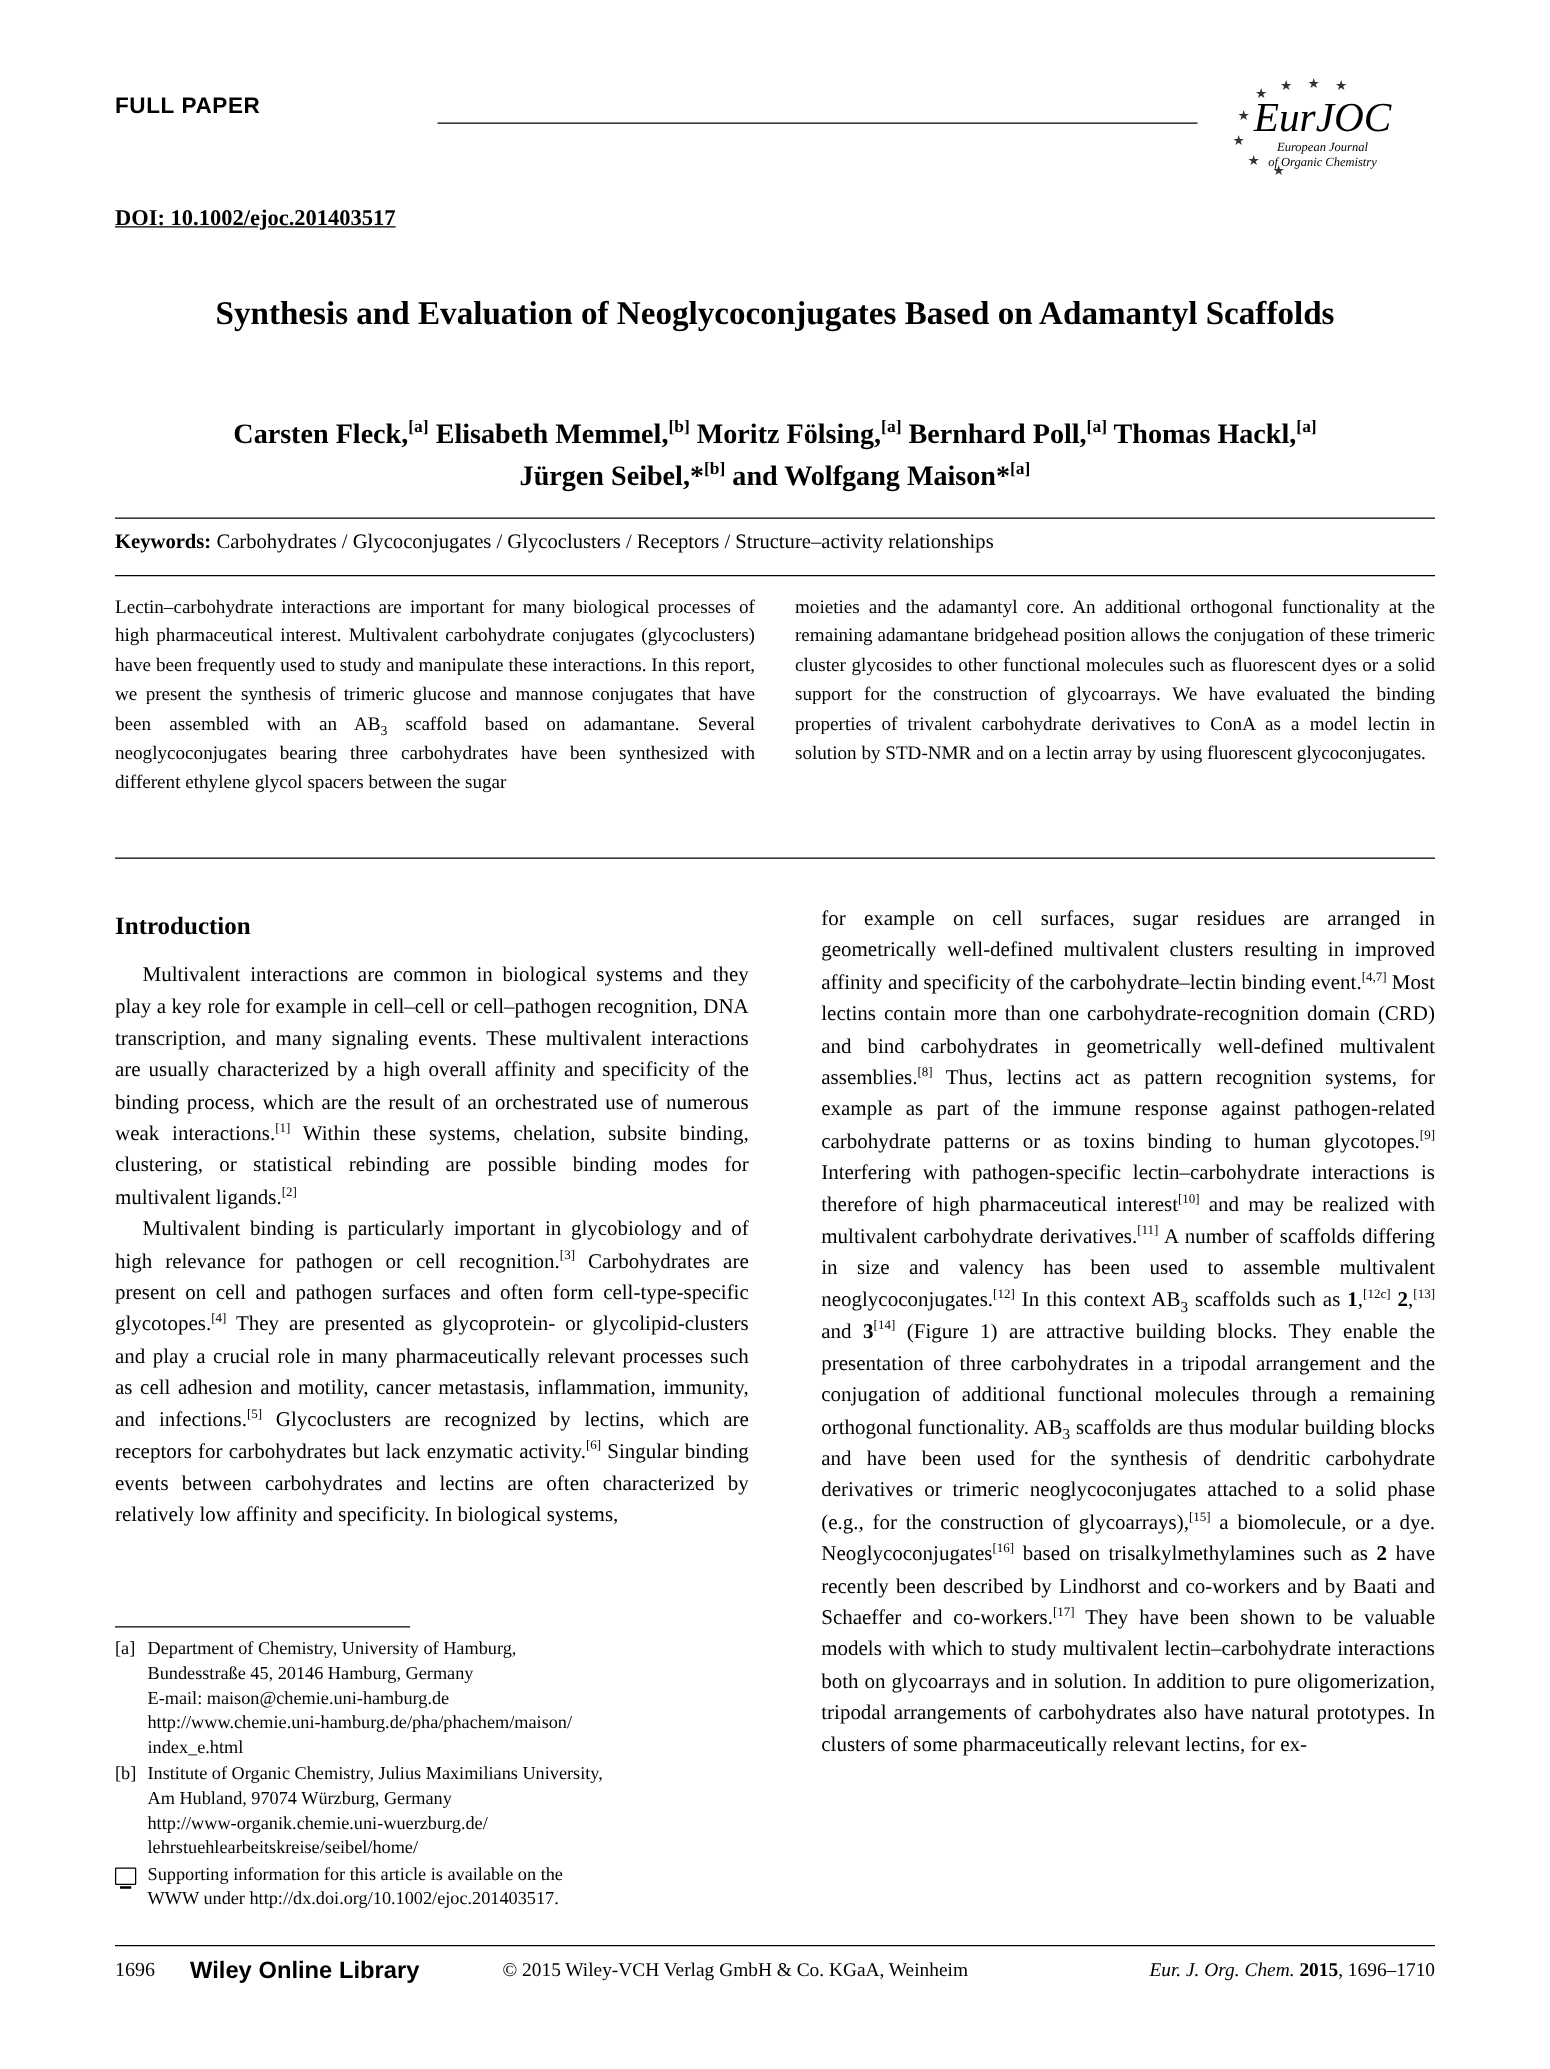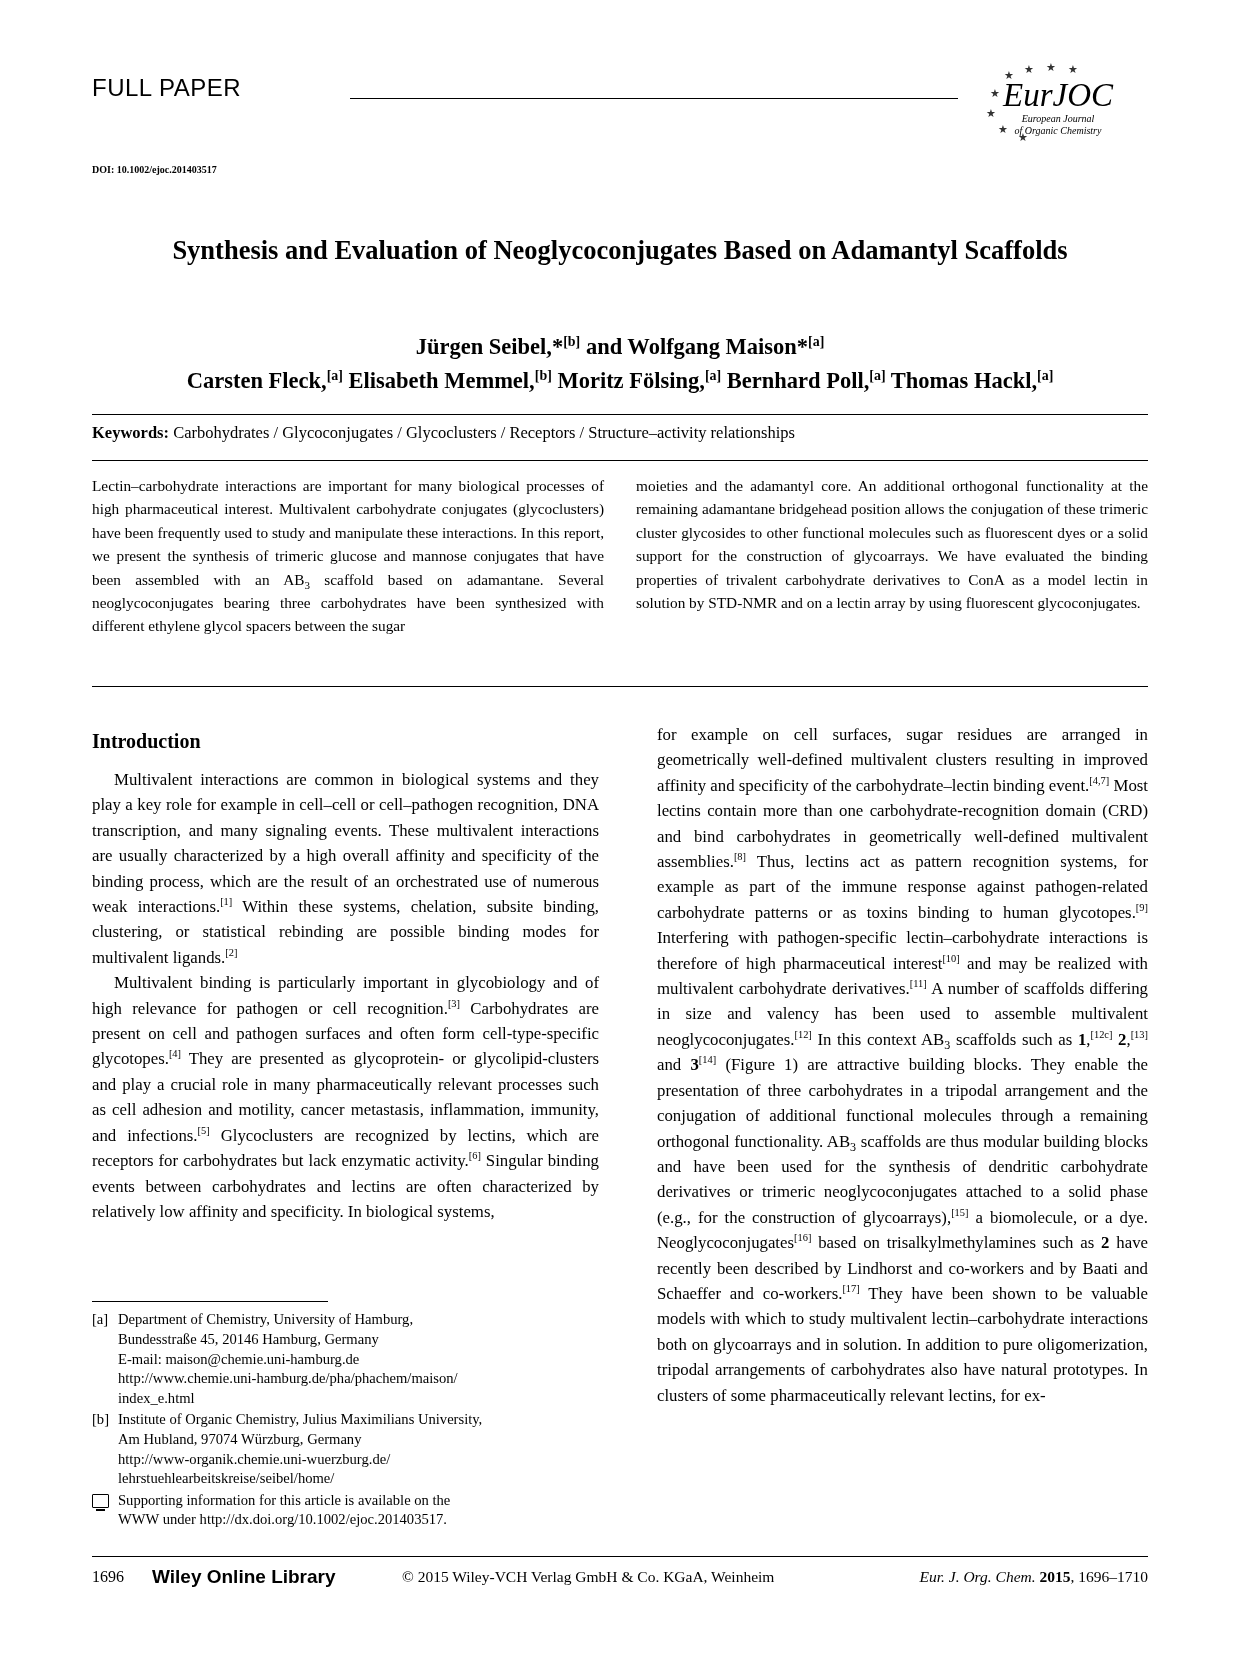--- a/index.html
+++ b/index.html
@@ -34,8 +34,8 @@
     left: 0;
     top: 12px;
     font-family: "Liberation Sans", sans-serif;
-    font-weight: normal;
-    font-size: 24px;
+    font-weight: bold;
+    font-size: 18px;
     letter-spacing: 0.5px;
   }
   .header-rule {

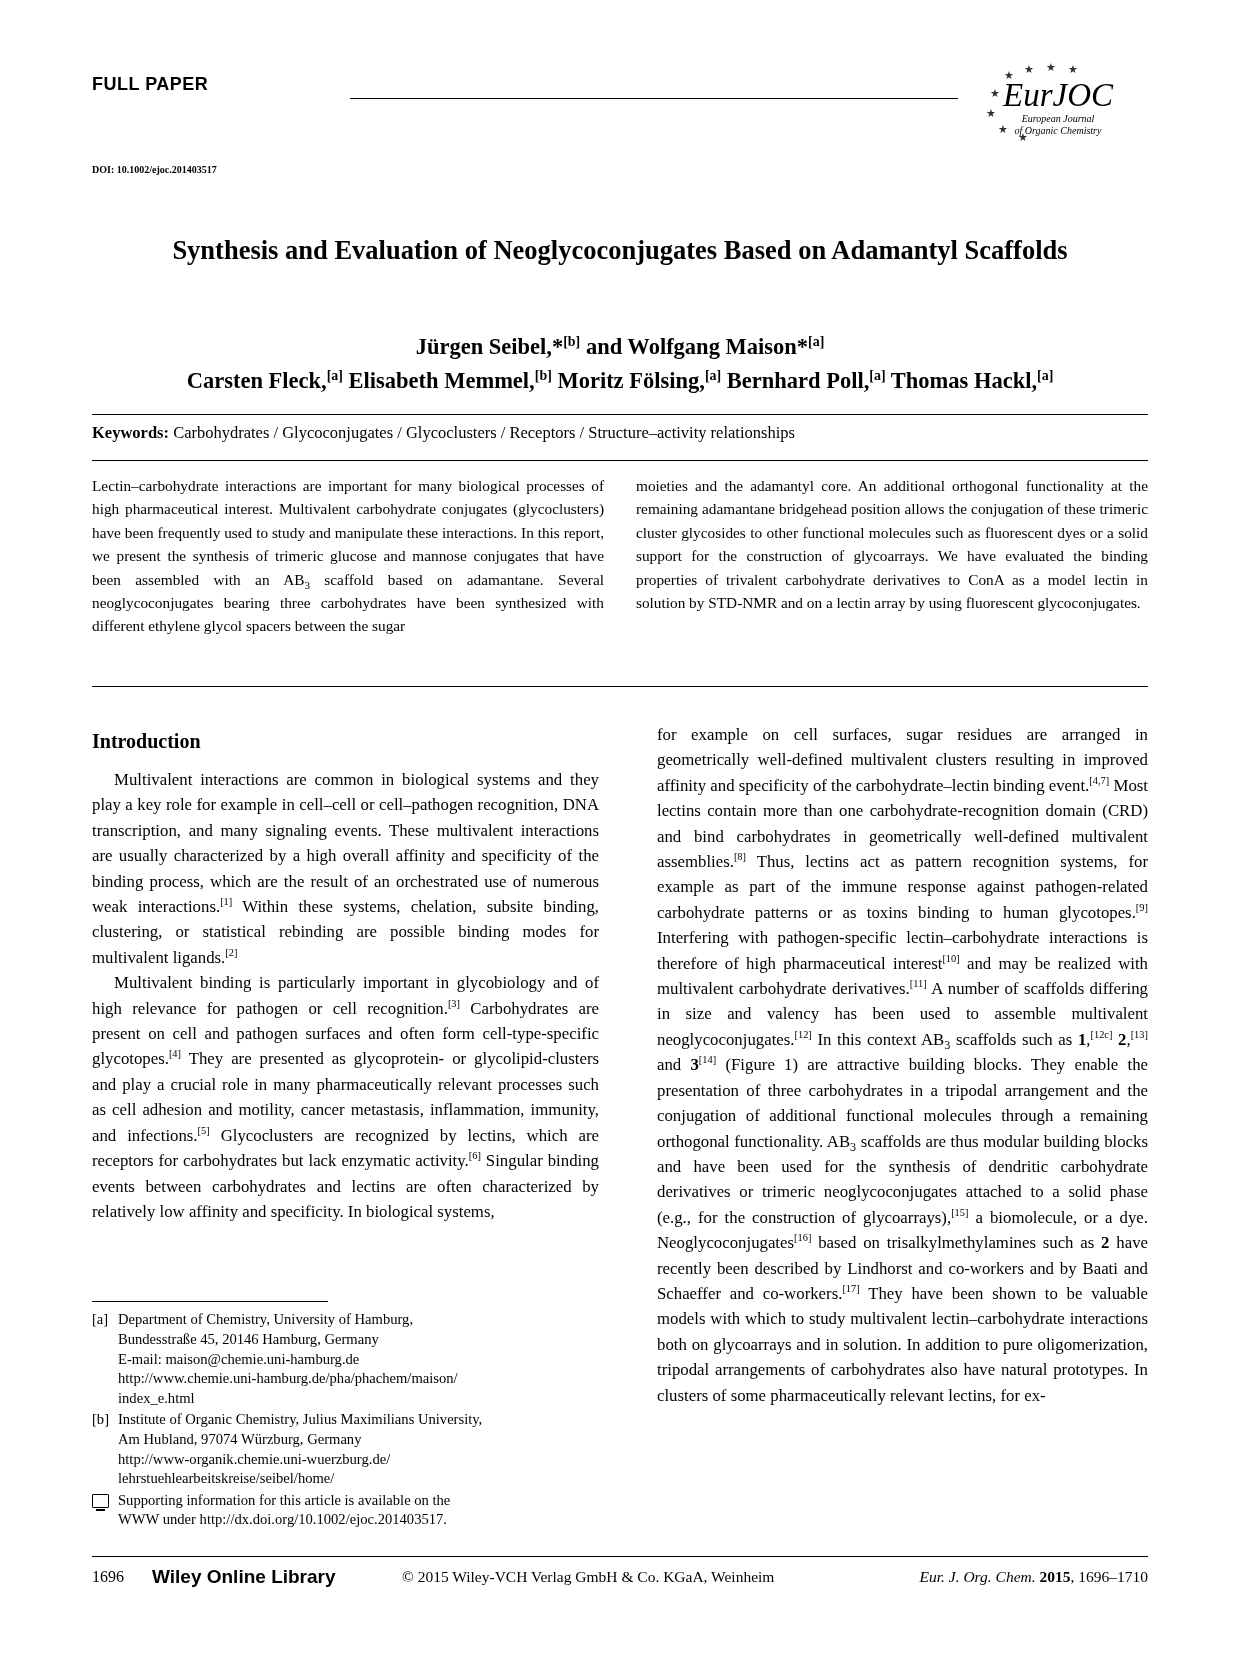--- a/index.html
+++ b/index.html
@@ -88,8 +88,9 @@
     left: 92px;
     top: 164px;
     font-family: "Liberation Serif", serif;
-    font-size: 10px;
-    font-weight: bold;
+    font-size: 18px;
+    font-weight: bold;
+    text-decoration: underline;
   }
   
   .title {

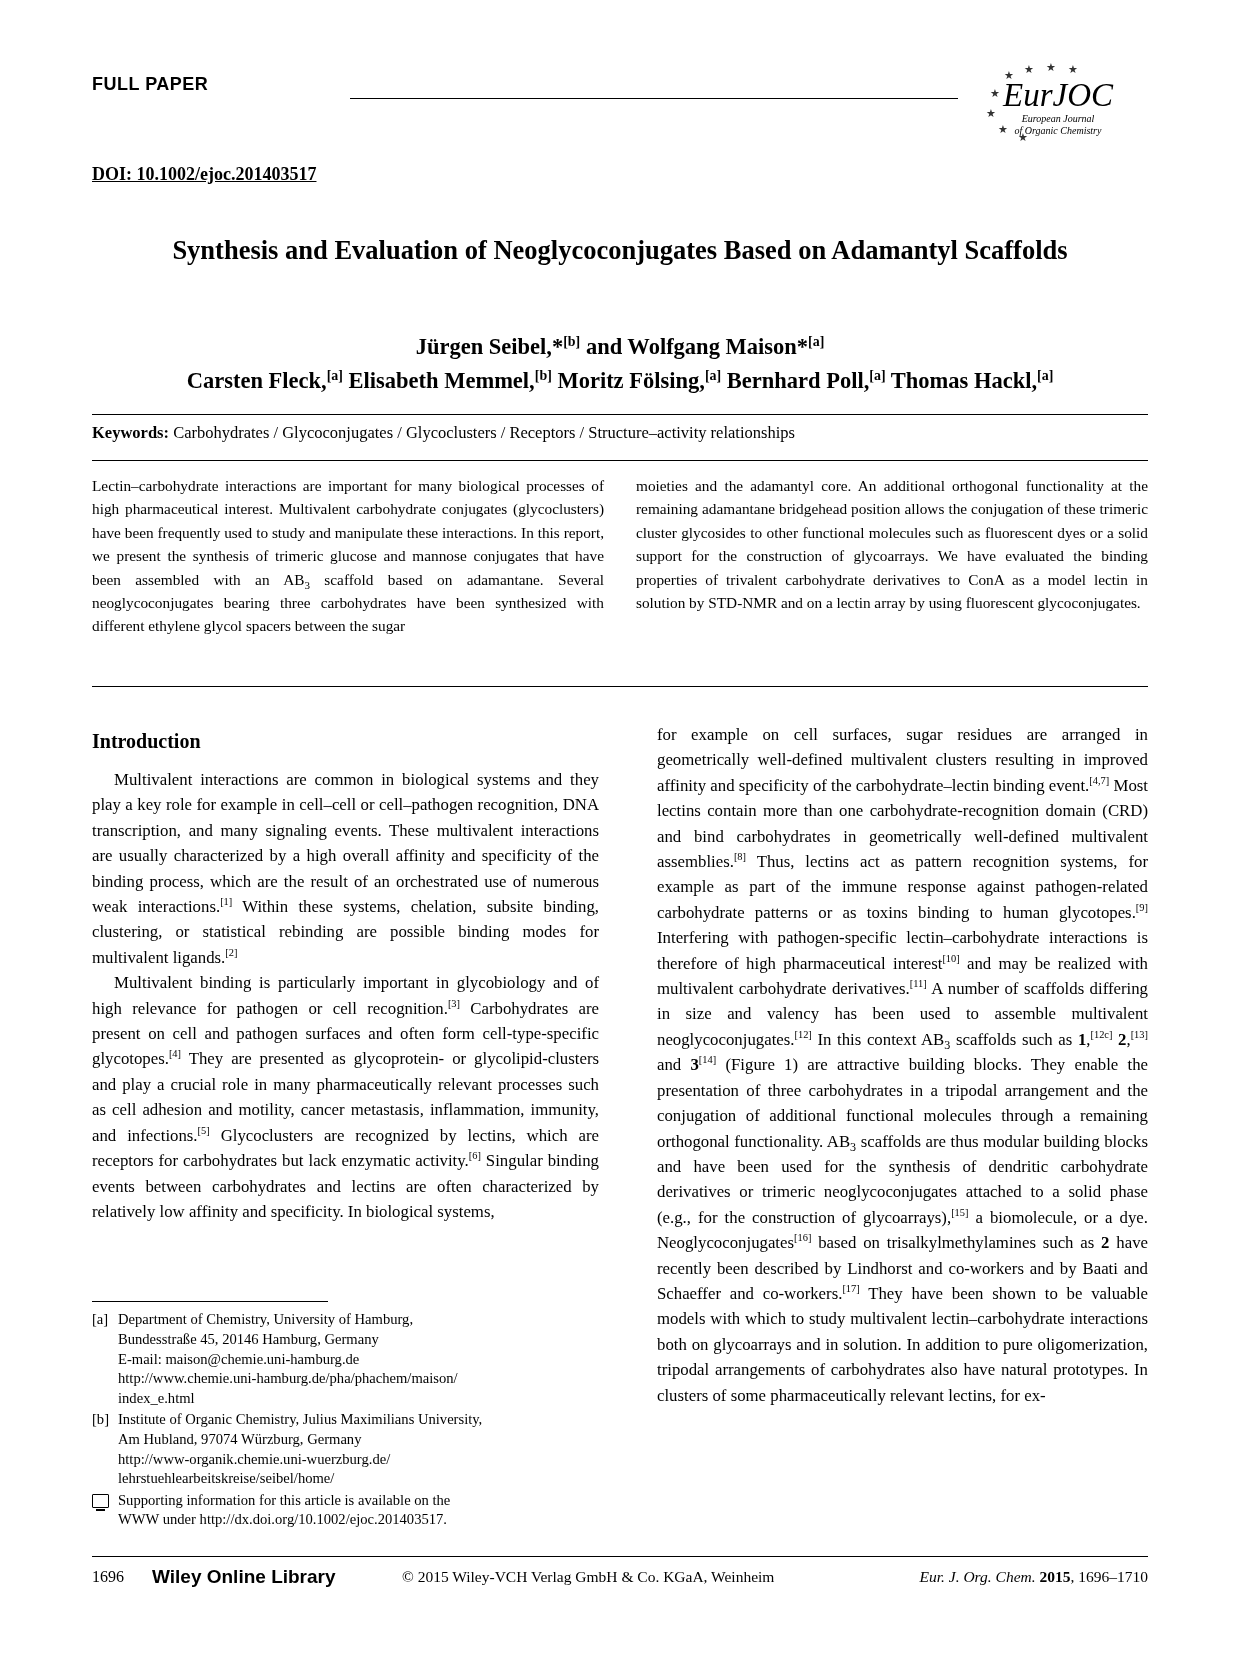--- a/index.html
+++ b/index.html
@@ -297,8 +297,8 @@
   <div class="title">Synthesis and Evaluation of Neoglycoconjugates Based on Adamantyl Scaffolds</div>
 
   <div class="authors">
+    <div>Carsten Fleck,<sup>[a]</sup> Elisabeth Memmel,<sup>[b]</sup> Moritz Fölsing,<sup>[a]</sup> Bernhard Poll,<sup>[a]</sup> Thomas Hackl,<sup>[a]</sup></div>
     <div>Jürgen Seibel,*<sup>[b]</sup> and Wolfgang Maison*<sup>[a]</sup></div>
-    <div>Carsten Fleck,<sup>[a]</sup> Elisabeth Memmel,<sup>[b]</sup> Moritz Fölsing,<sup>[a]</sup> Bernhard Poll,<sup>[a]</sup> Thomas Hackl,<sup>[a]</sup></div>
   </div>
 
   <div class="kw-rule-top"></div>

